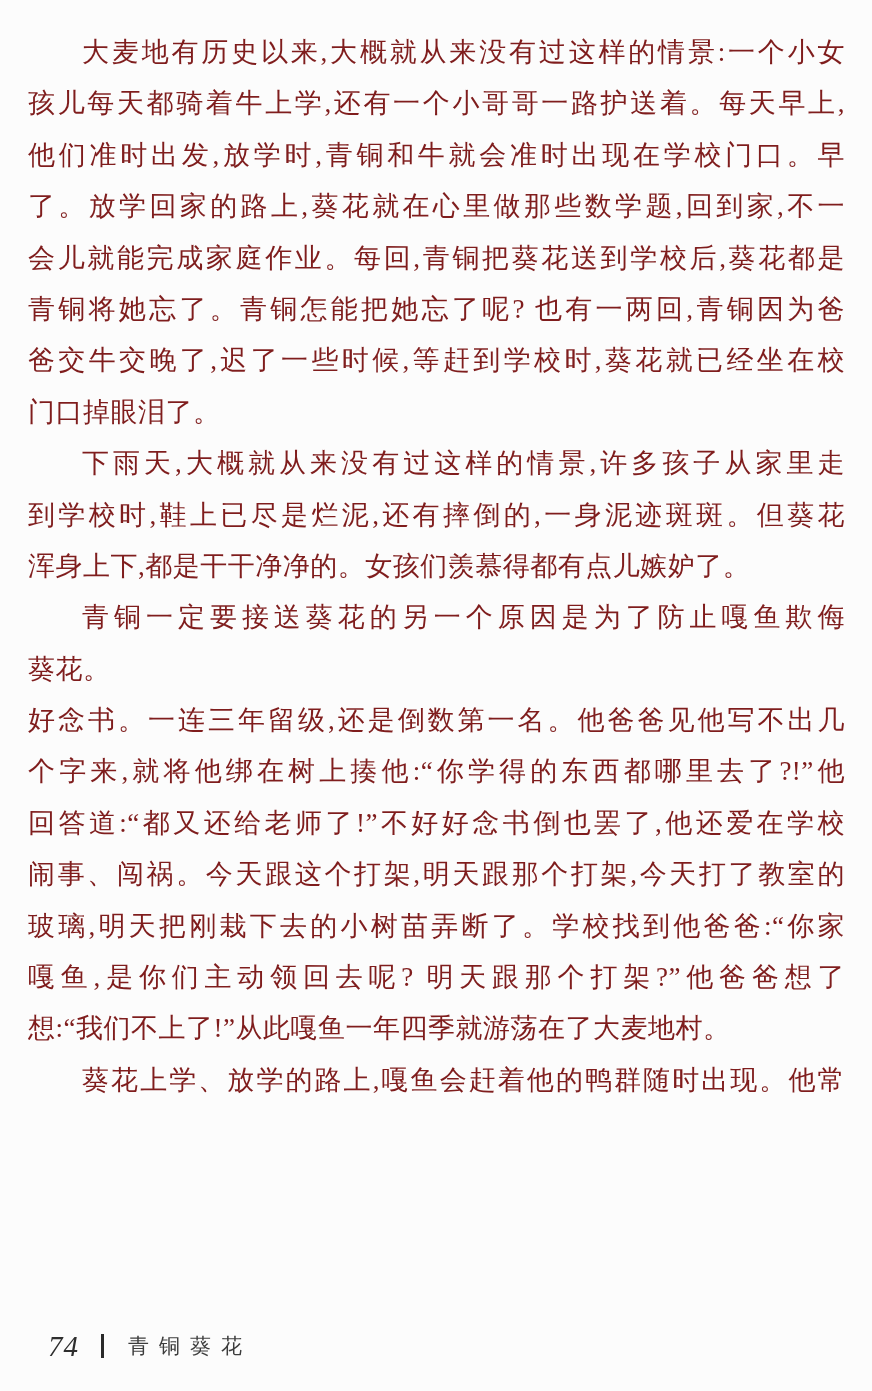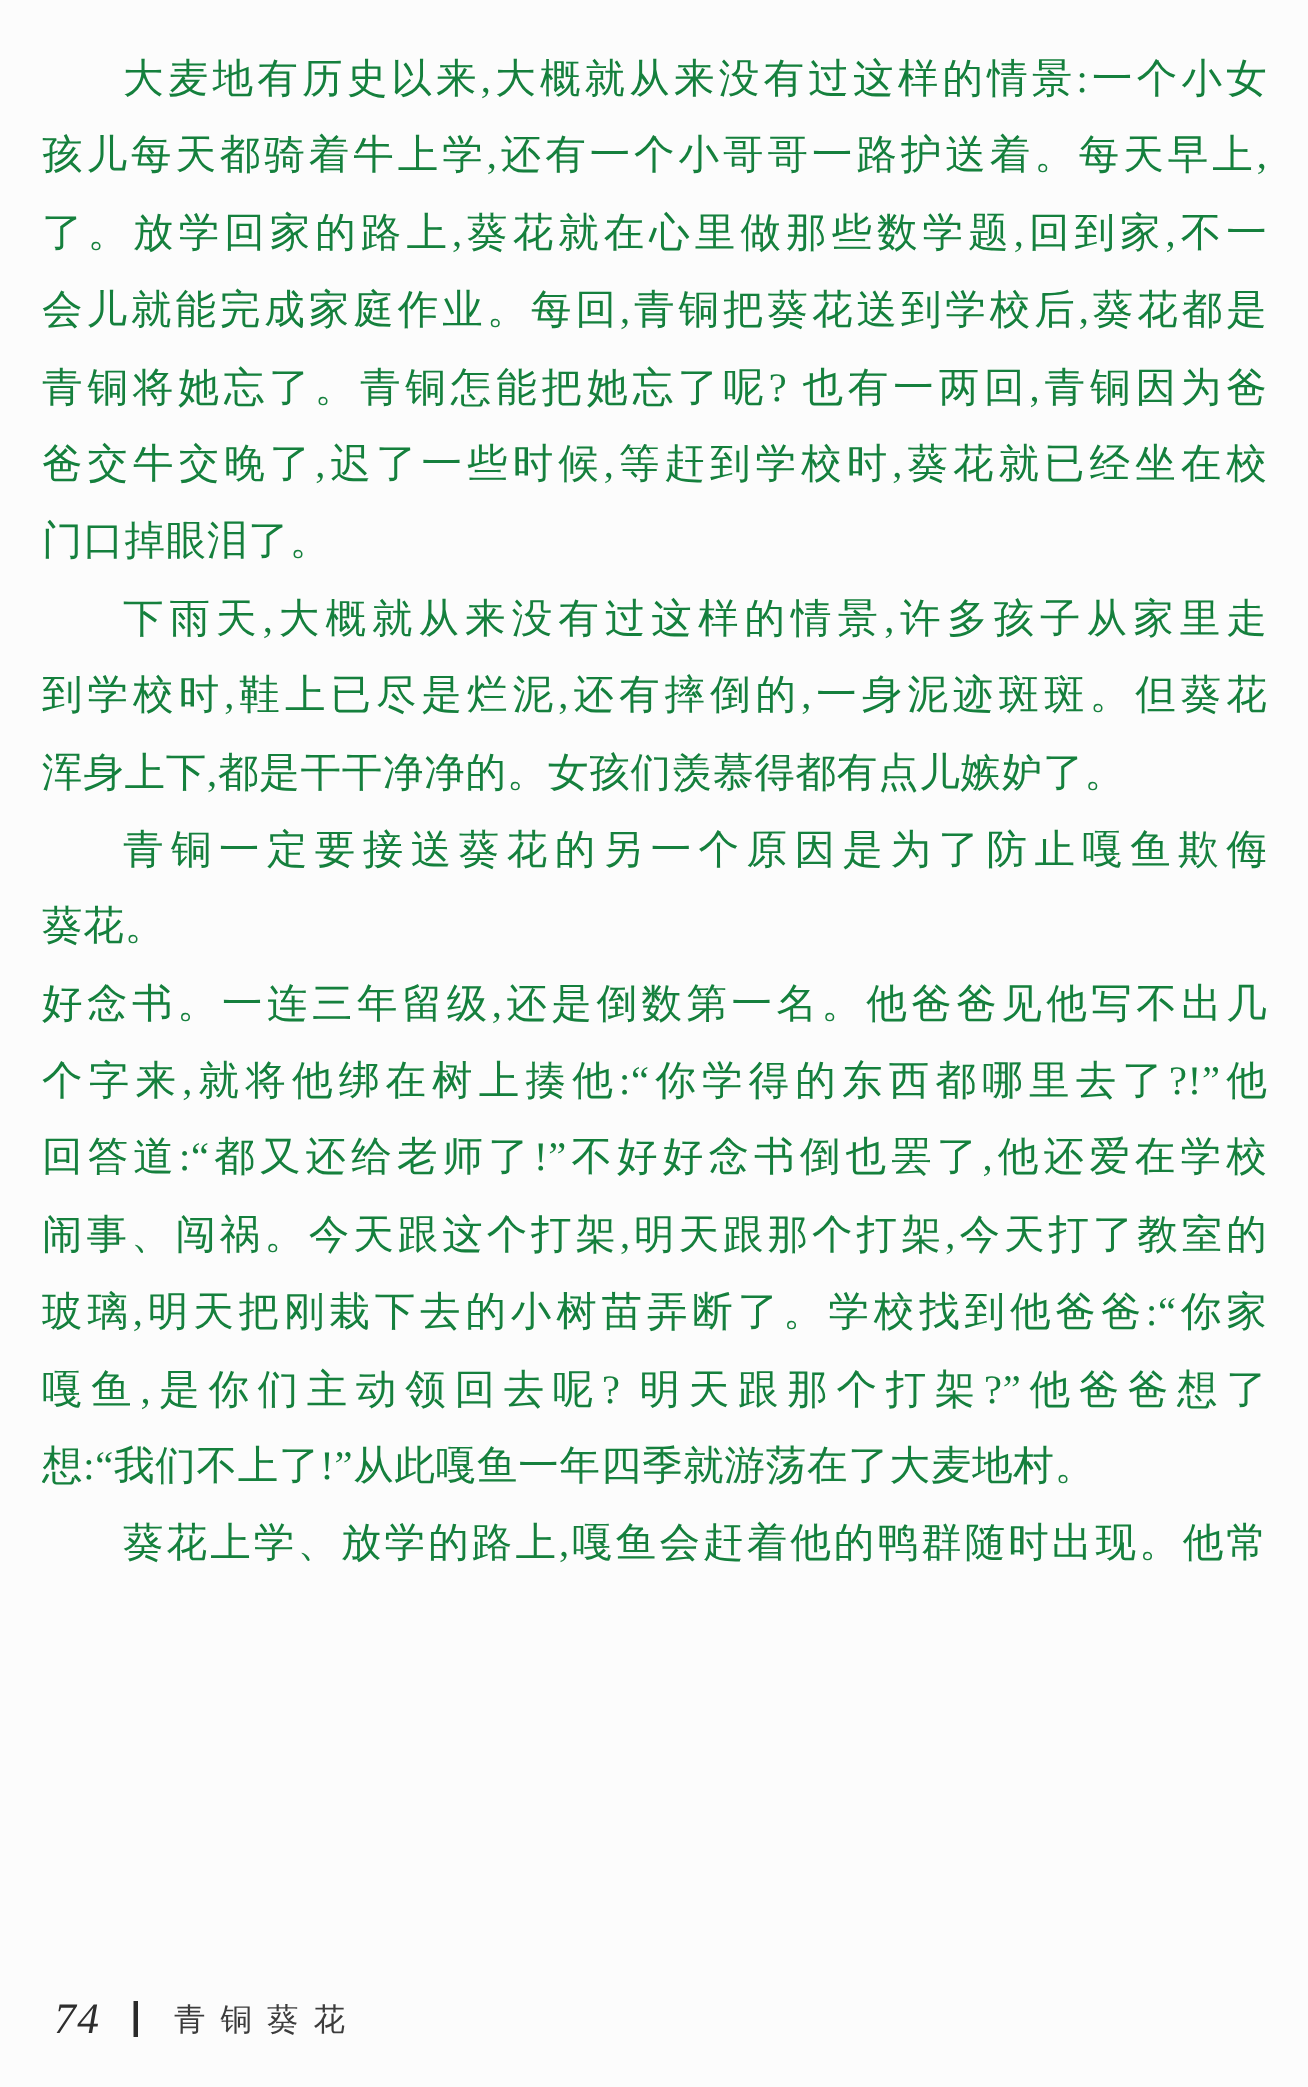--- a/index.html
+++ b/index.html
@@ -23,7 +23,7 @@
     top: 27px;
     left: 28px;
     width: 817px;
-    color: #15803d;
+    color: #7f1d1d;
     font-size: 27px;
     line-height: 51.4px;
     letter-spacing: 0.5px;

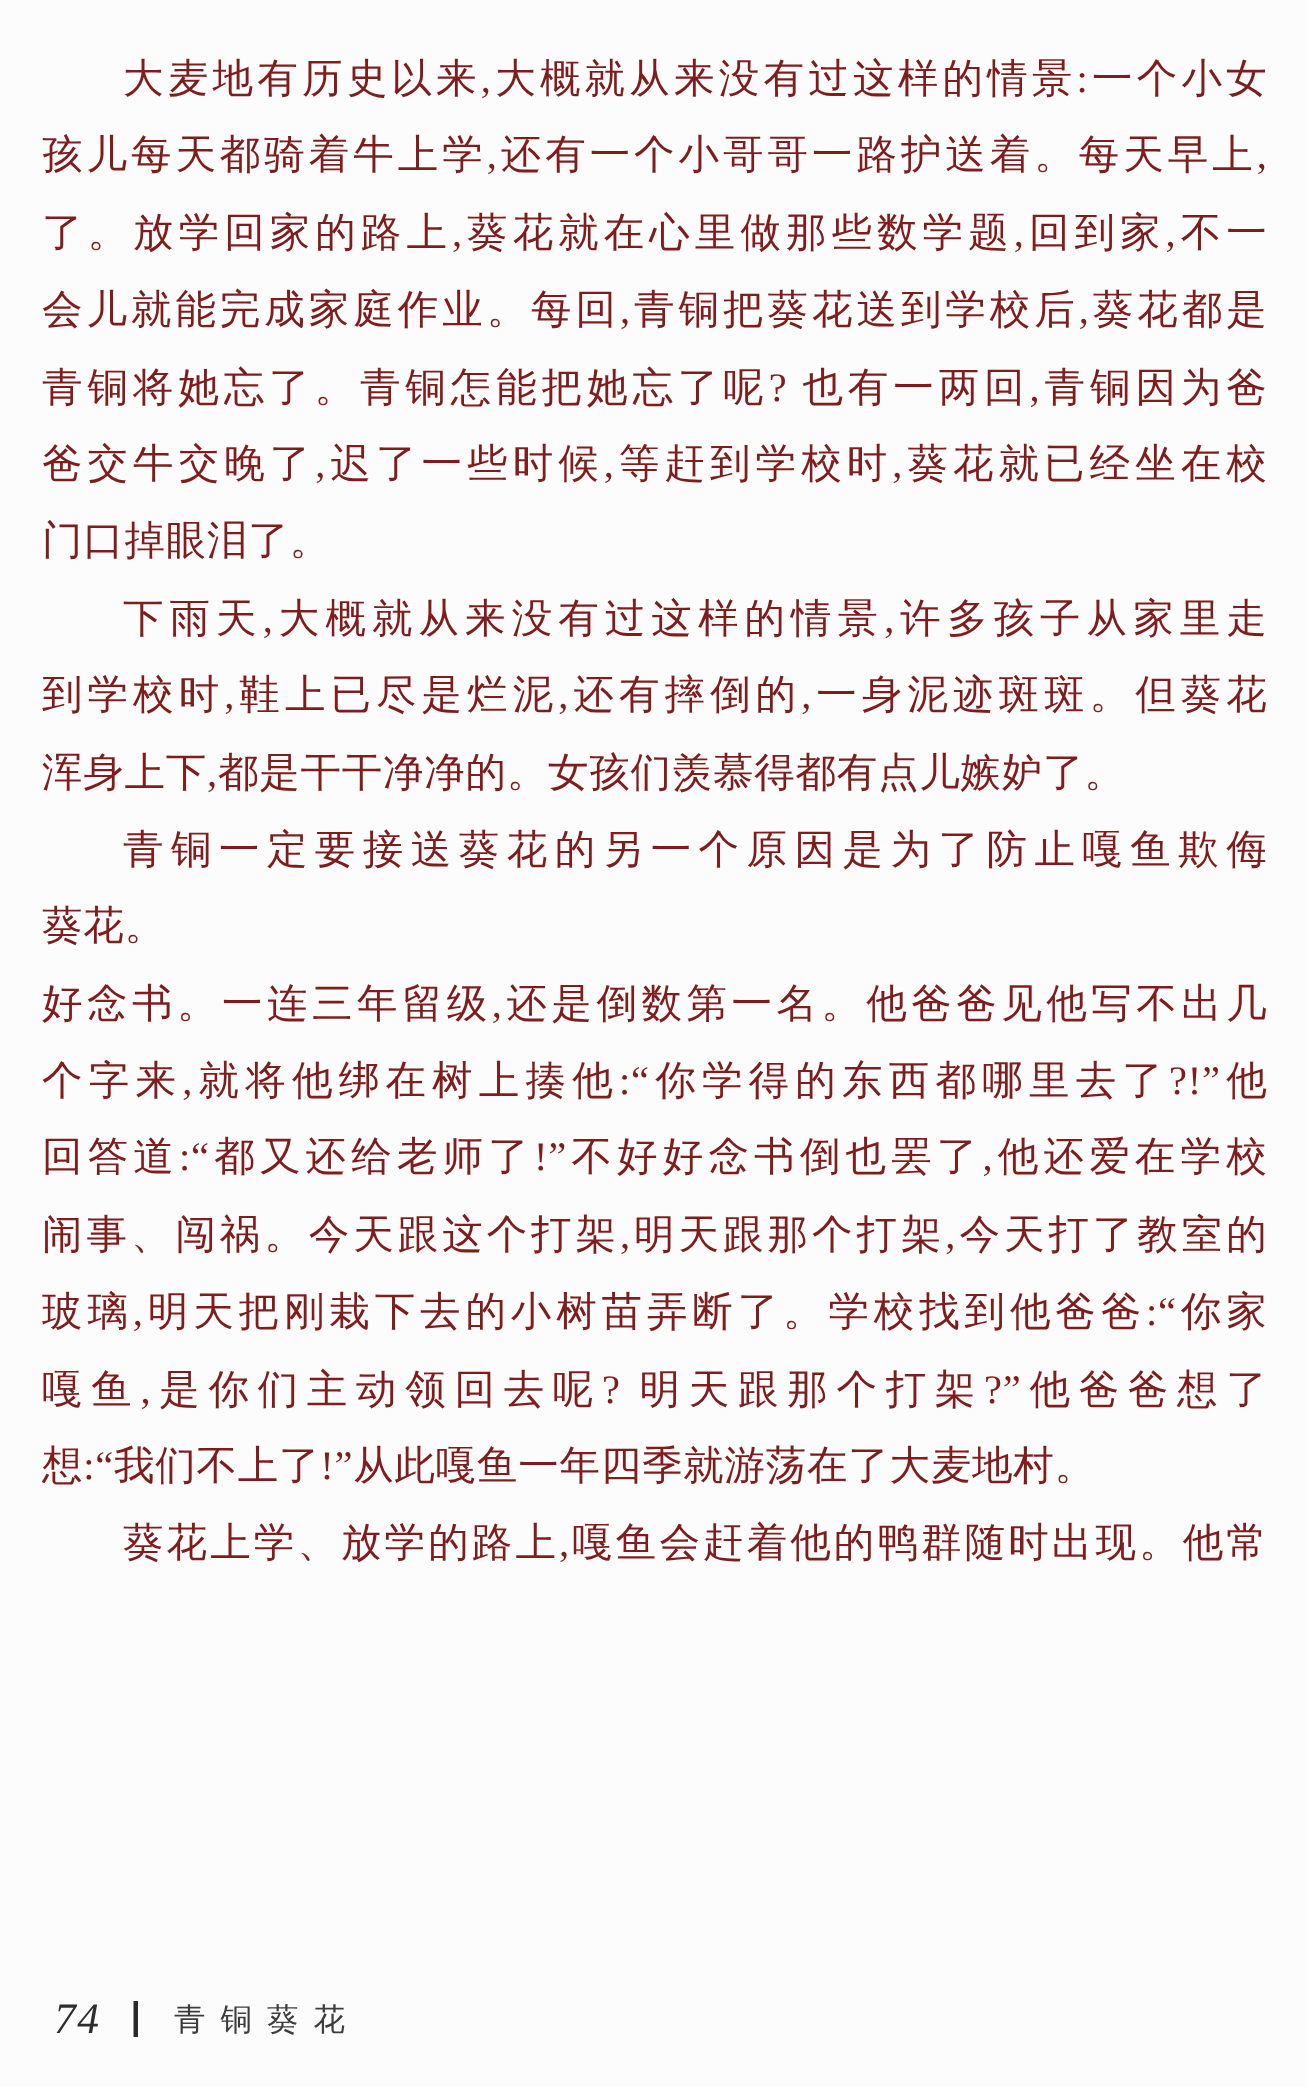--- a/index.html
+++ b/index.html
@@ -78,6 +78,7 @@
   <div class="text-block">
     <div class="line indent">大麦地有历史以来,大概就从来没有过这样的情景:一个小女</div>
     <div class="line">孩儿每天都骑着牛上学,还有一个小哥哥一路护送着。每天早上,</div>
+    <div class="line">他们准时出发,放学时,青铜和牛就会准时出现在学校门口。早</div>
     <div class="line">了。放学回家的路上,葵花就在心里做那些数学题,回到家,不一</div>
     <div class="line">会儿就能完成家庭作业。每回,青铜把葵花送到学校后,葵花都是</div>
     <div class="line">青铜将她忘了。青铜怎能把她忘了呢? 也有一两回,青铜因为爸</div>

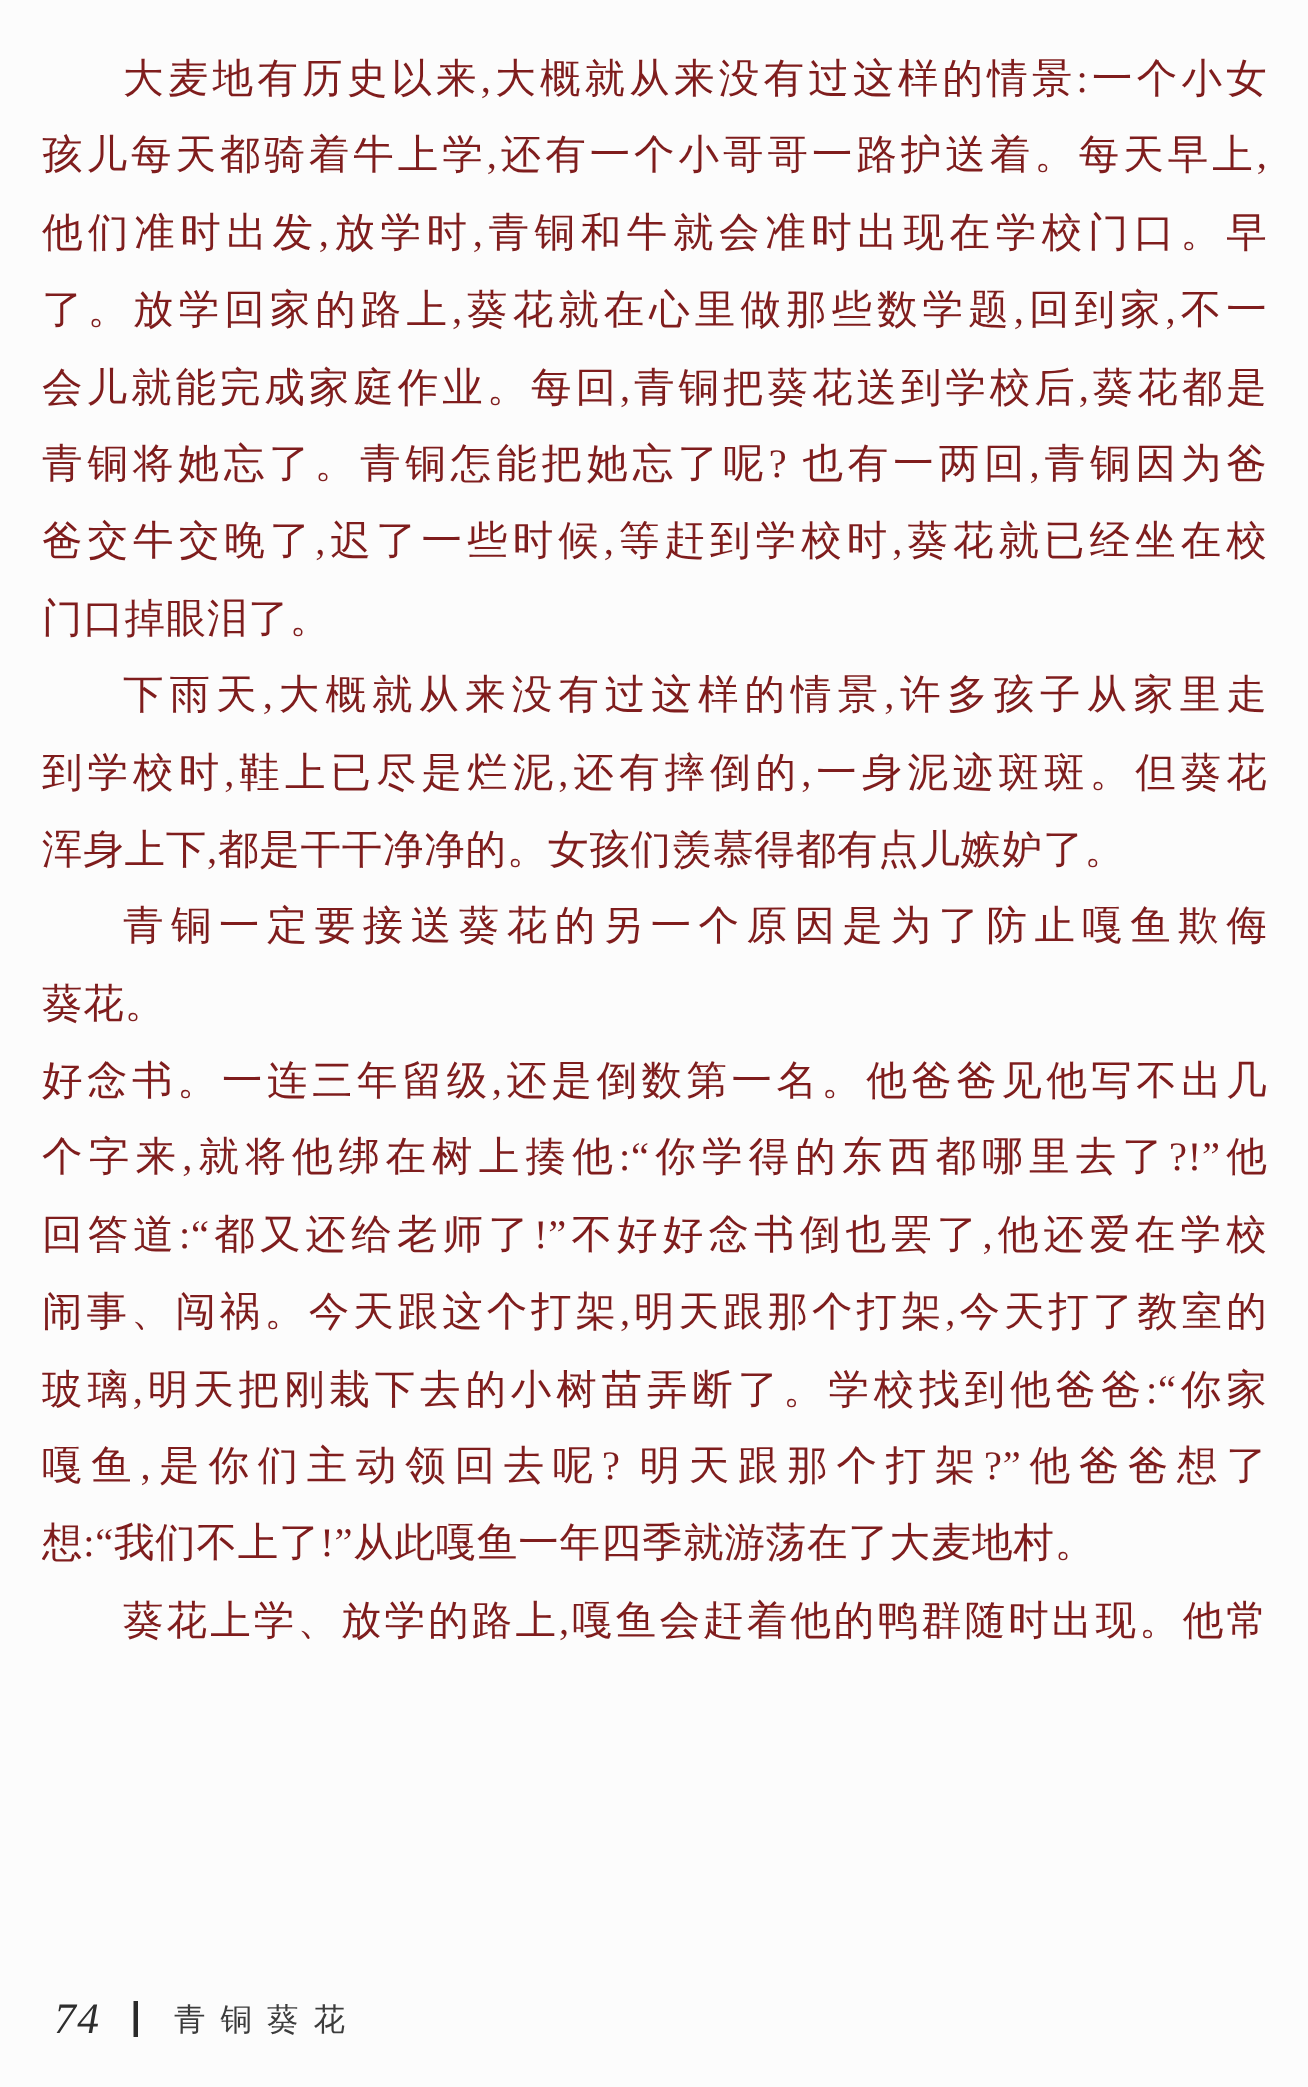--- a/index.html
+++ b/index.html
@@ -44,7 +44,7 @@
   }
   .footer {
     position: absolute;
-    left: 36px;
+    left: 48px;
     top: 1326px;
     height: 40px;
     display: flex;

